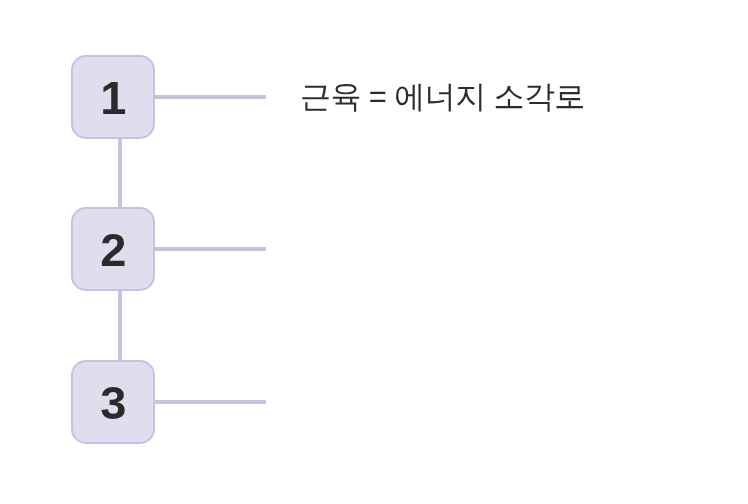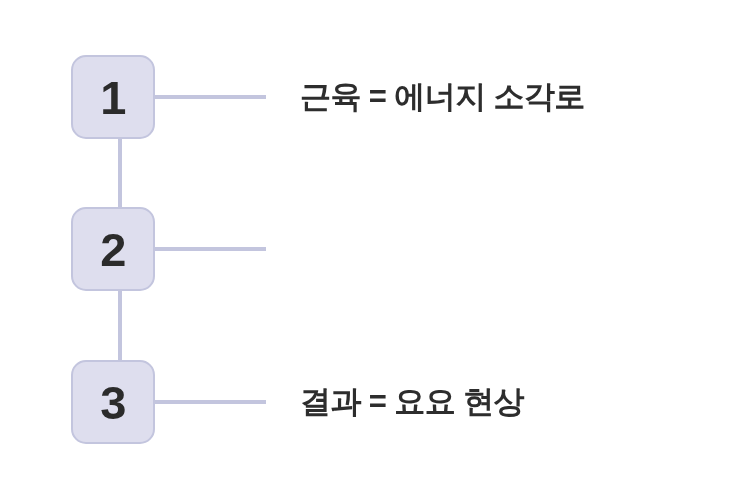--- a/index.html
+++ b/index.html
@@ -87,7 +87,7 @@
     align-items: center;
     font-family: "Liberation Sans", "DejaVu Sans", sans-serif;
     font-size: 31px;
-    font-weight: bold;
+    font-weight: normal;
     color: #2d2d2d;
     letter-spacing: -0.6px;
     white-space: nowrap;

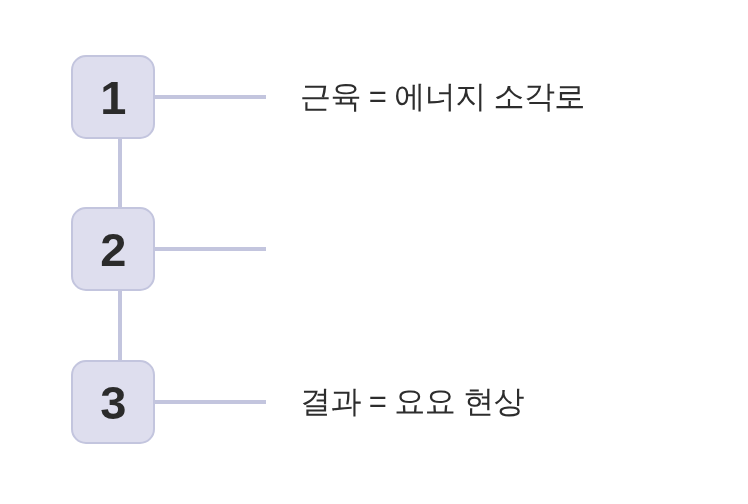--- a/index.html
+++ b/index.html
@@ -121,7 +121,6 @@
       <span class="num">3</span>
     </div>
     <div class="h-connector"></div>
-    <div class="step-label">결과 = 요요 현상</div>
   </div>
 
 </div>

